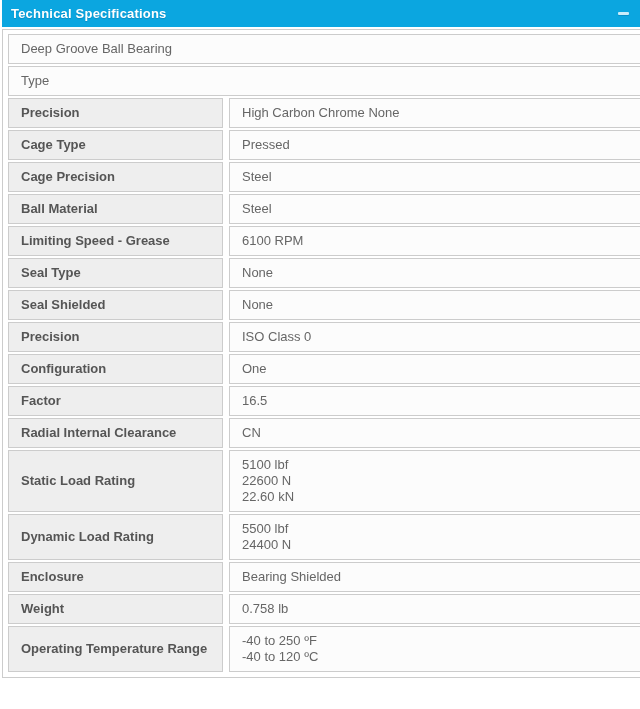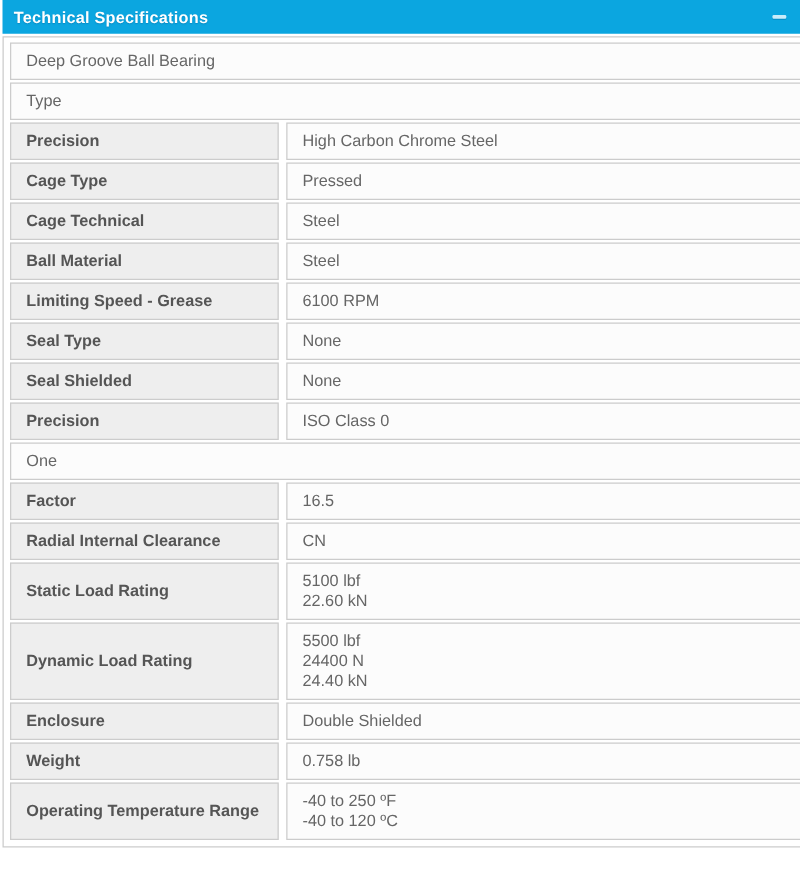--- a/index.html
+++ b/index.html
@@ -90,7 +90,7 @@
       <div class="row">
         <div class="cell label">Precision</div>
         <div class="cell value">
-          <div>High Carbon Chrome Steel</div>
+          <div>High Carbon Chrome None</div>
         </div>
       </div>
       <div class="row">

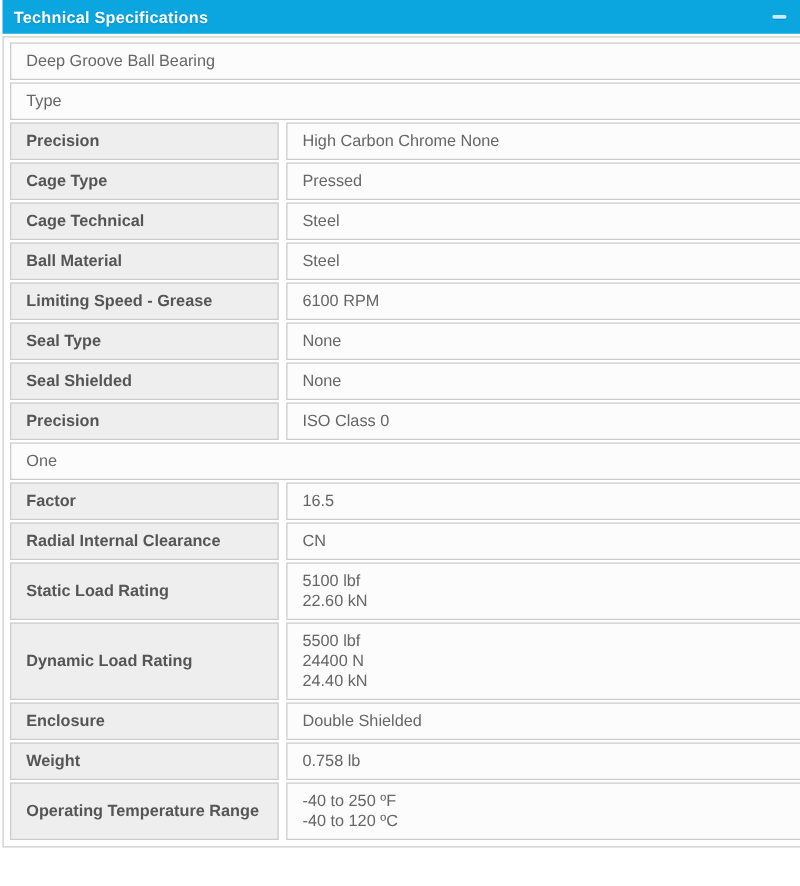--- a/index.html
+++ b/index.html
@@ -100,7 +100,7 @@
         </div>
       </div>
       <div class="row">
-        <div class="cell label">Cage Technical</div>
+        <div class="cell label">Cage Precision</div>
         <div class="cell value">
           <div>Steel</div>
         </div>

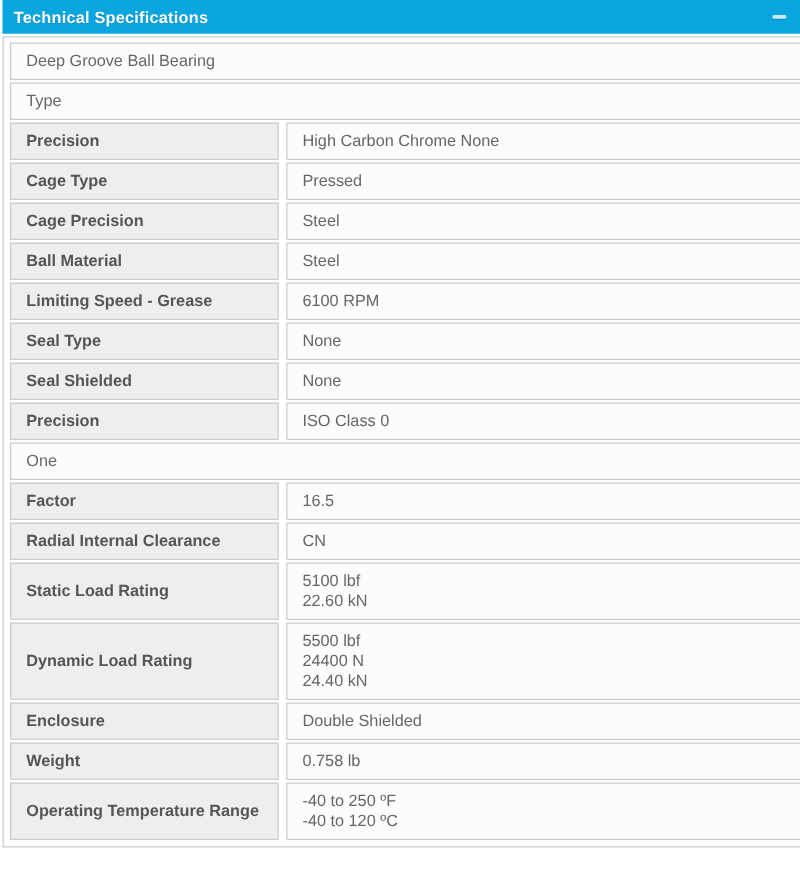--- a/index.html
+++ b/index.html
@@ -136,6 +136,7 @@
         </div>
       </div>
       <div class="row">
+        <div class="cell label">Configuration</div>
         <div class="cell value">
           <div>One</div>
         </div>

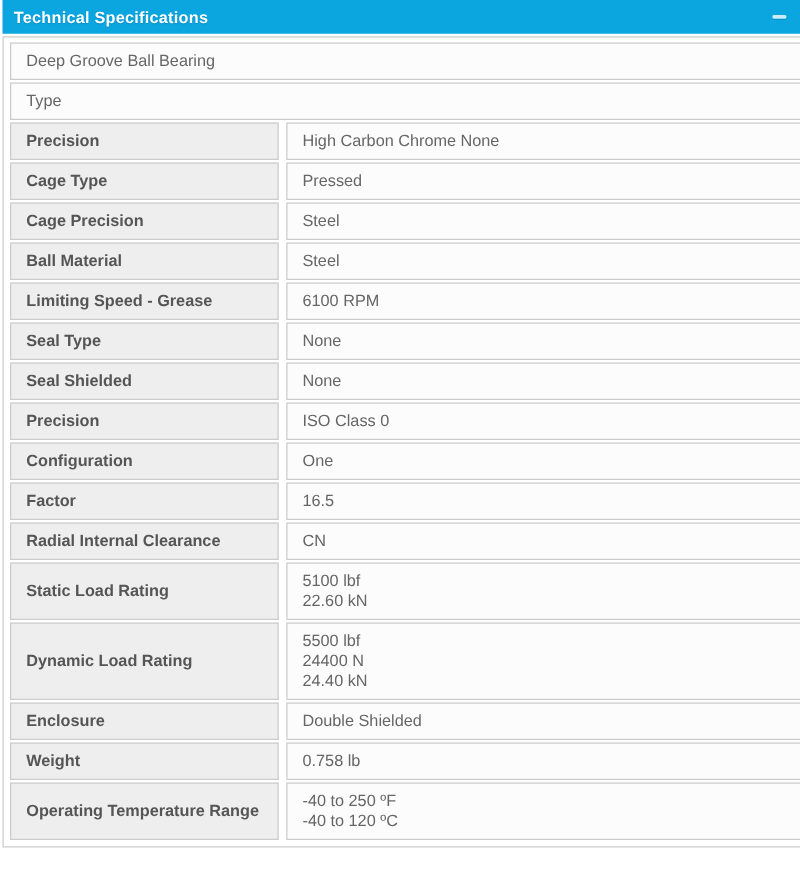--- a/index.html
+++ b/index.html
@@ -157,6 +157,7 @@
         <div class="cell label">Static Load Rating</div>
         <div class="cell value">
           <div>5100 lbf</div>
+          <div>22600 N</div>
           <div>22.60 kN</div>
         </div>
       </div>

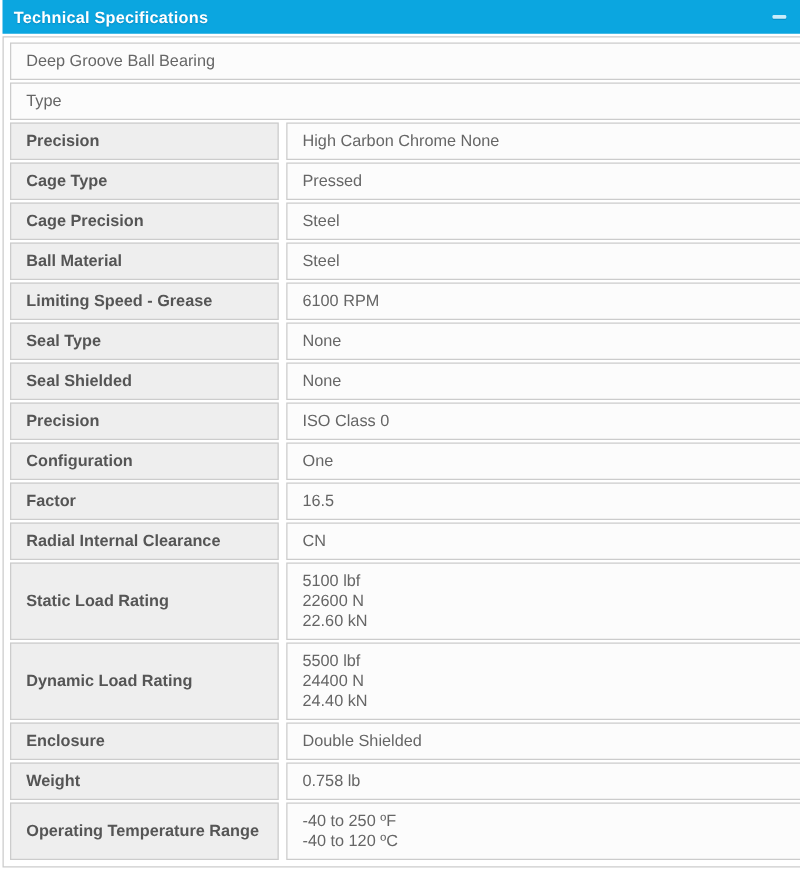--- a/index.html
+++ b/index.html
@@ -166,7 +166,6 @@
         <div class="cell value">
           <div>5500 lbf</div>
           <div>24400 N</div>
-          <div>24.40 kN</div>
         </div>
       </div>
       <div class="row">

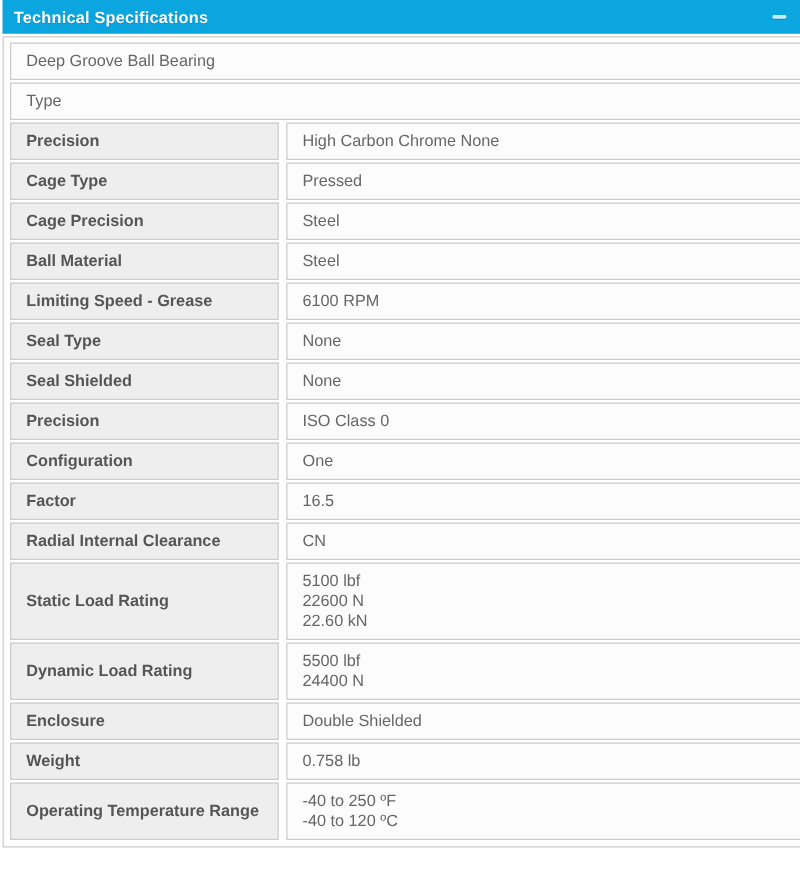--- a/index.html
+++ b/index.html
@@ -171,7 +171,7 @@
       <div class="row">
         <div class="cell label">Enclosure</div>
         <div class="cell value">
-          <div>Double Shielded</div>
+          <div>Bearing Shielded</div>
         </div>
       </div>
       <div class="row">

